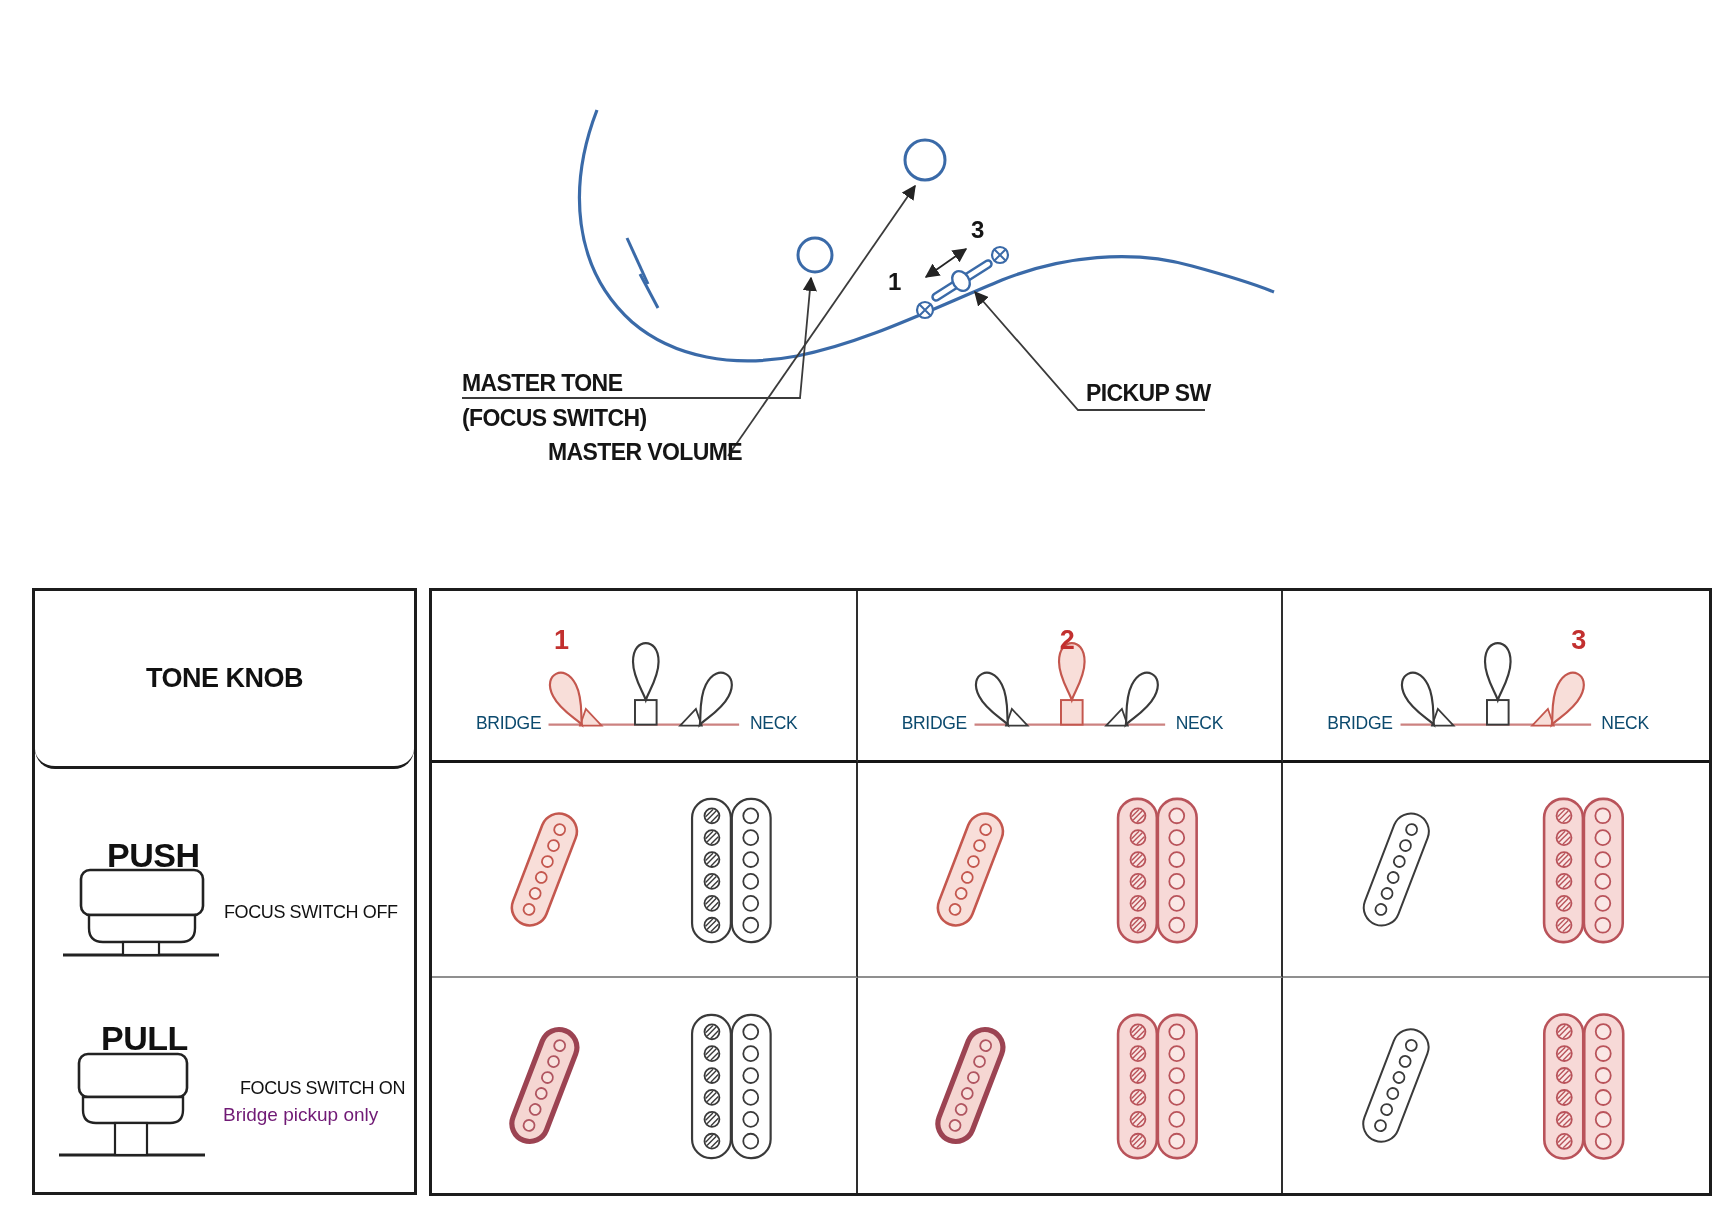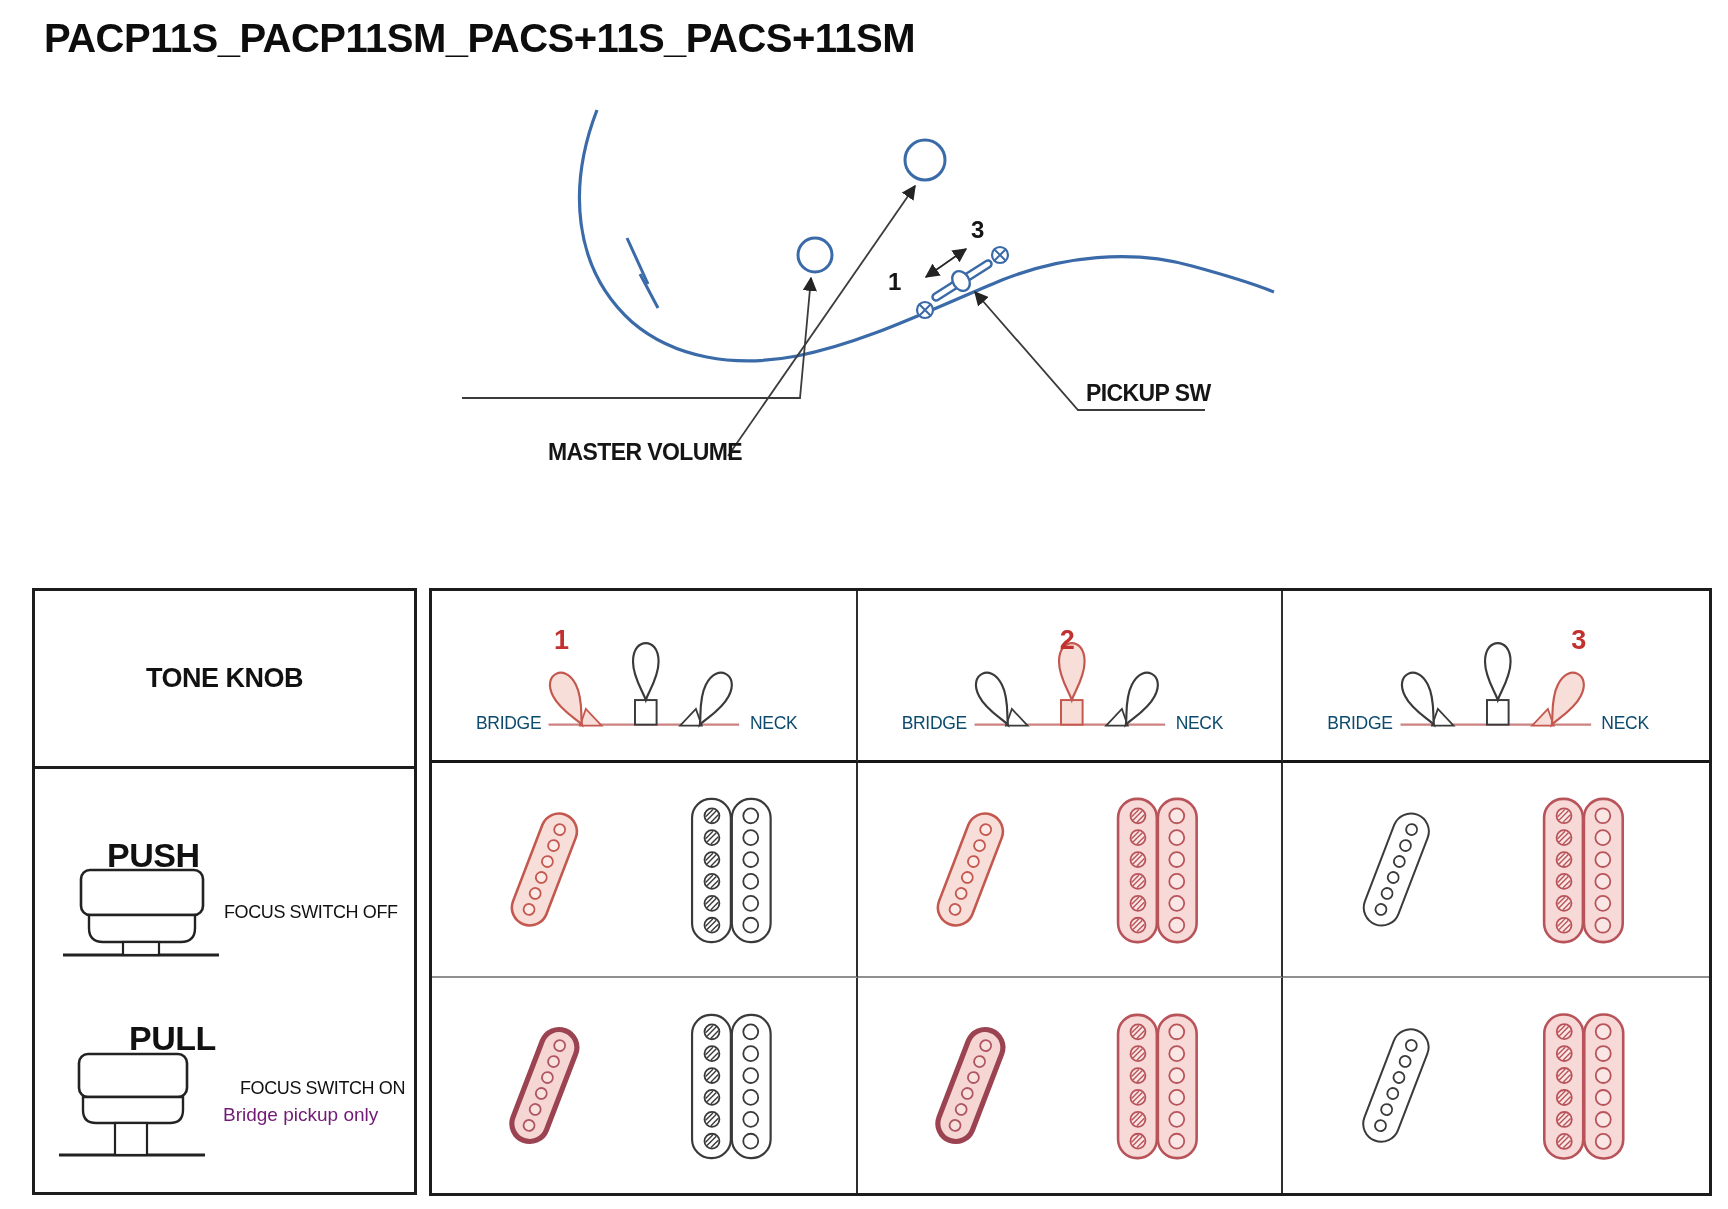--- a/index.html
+++ b/index.html
@@ -37,9 +37,6 @@
 
 <div class="page">
 
-  <div class="abs" style="left:44px;top:16px;">
-    <span class="title">PACP11S_PACP11SM_PACS+11S_PACS+11SM</span>
-  </div>
 
   <svg class="abs topsvg" style="left:0;top:0" width="1728" height="560" viewBox="0 0 1728 560">
     <defs>

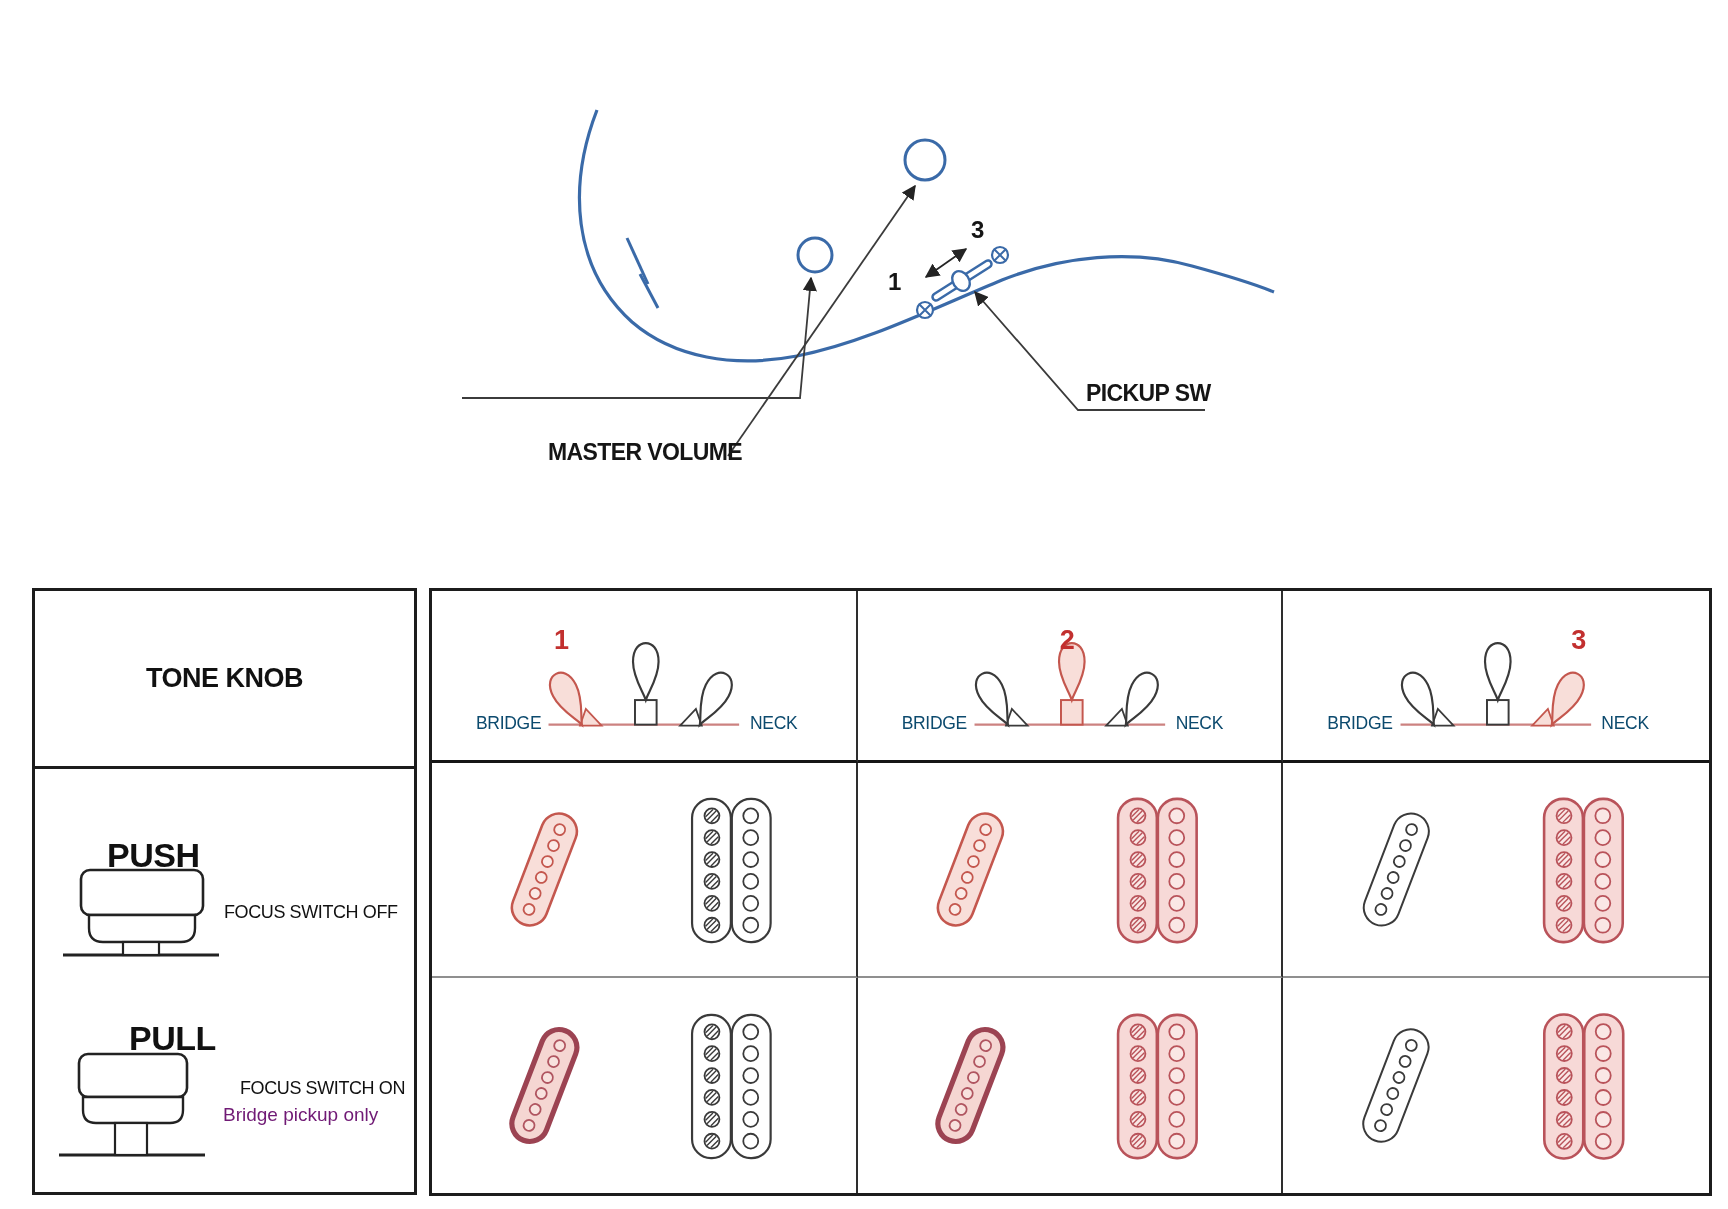--- a/index.html
+++ b/index.html
@@ -76,6 +76,10 @@
   <div class="abs swnum" style="left:888px;top:268px;">1</div>
   <div class="abs swnum" style="left:971px;top:216px;">3</div>
 
+  <div class="abs" style="left:462px;top:369px;">
+    <div class="blabel">MASTER TONE</div>
+    <div class="blabel" style="margin-top:6px">(FOCUS SWITCH)</div>
+  </div>
   <div class="abs blabel" style="left:548px;top:438px;">MASTER VOLUME</div>
   <div class="abs blabel" style="left:1086px;top:379px;">PICKUP SW</div>
 

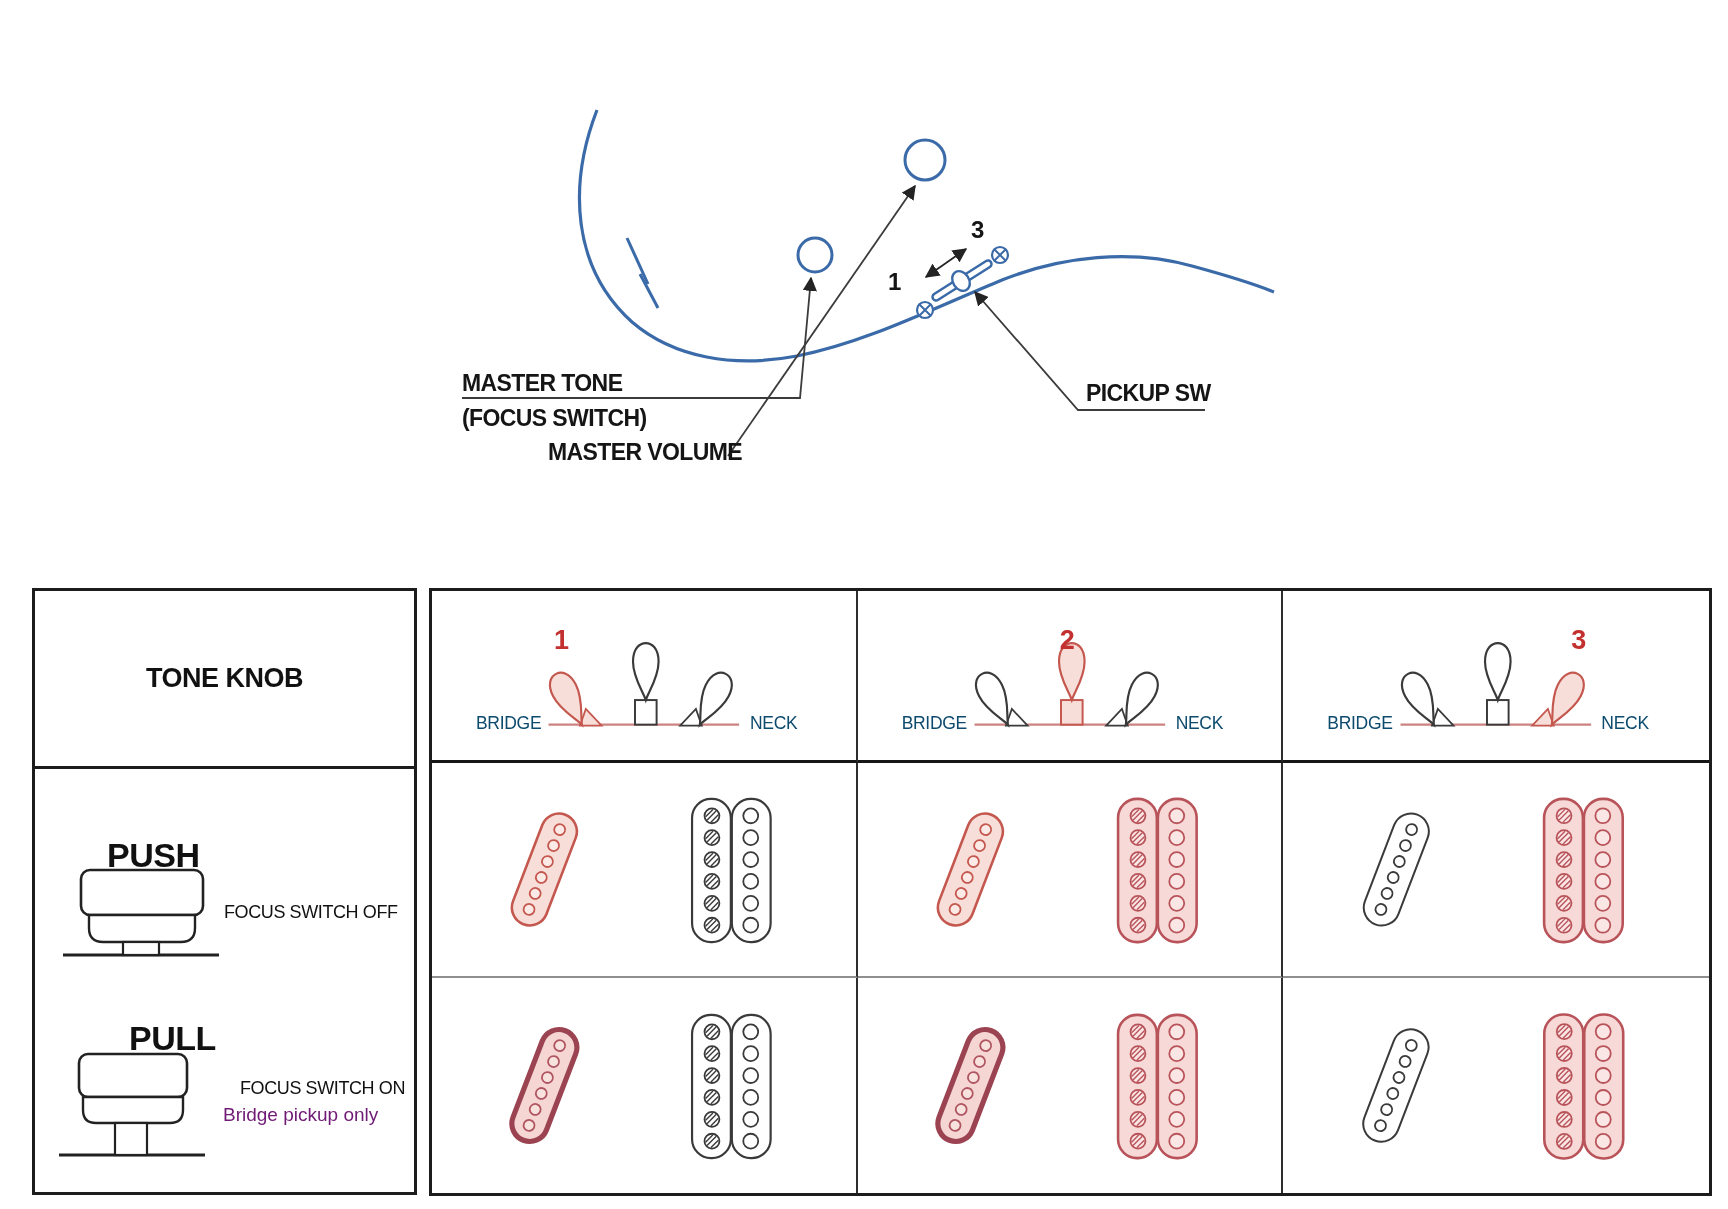--- a/index.html
+++ b/index.html
@@ -13,7 +13,7 @@
   .topsvg{pointer-events:none;}
   
   .tone-panel{left:32px;top:588px;width:385px;height:607px;border:3px solid #1c1c1c;box-sizing:border-box;background:#fff;}
-  .tp-head{position:absolute;left:0;top:0;width:100%;height:178px;border-bottom:3px solid #1c1c1c;box-sizing:border-box;}
+  .tp-head{position:absolute;left:0;top:0;width:100%;height:178px;border-bottom:3px solid #1c1c1c;box-sizing:border-box;border-radius:20px;}
   .tp-title{position:absolute;left:0;top:72px;width:100%;text-align:center;font-size:27px;font-weight:700;letter-spacing:-0.5px;}
   .action{font-size:34px;font-weight:700;letter-spacing:-0.5px;}
   .state{font-size:18px;font-weight:400;letter-spacing:-0.4px;}

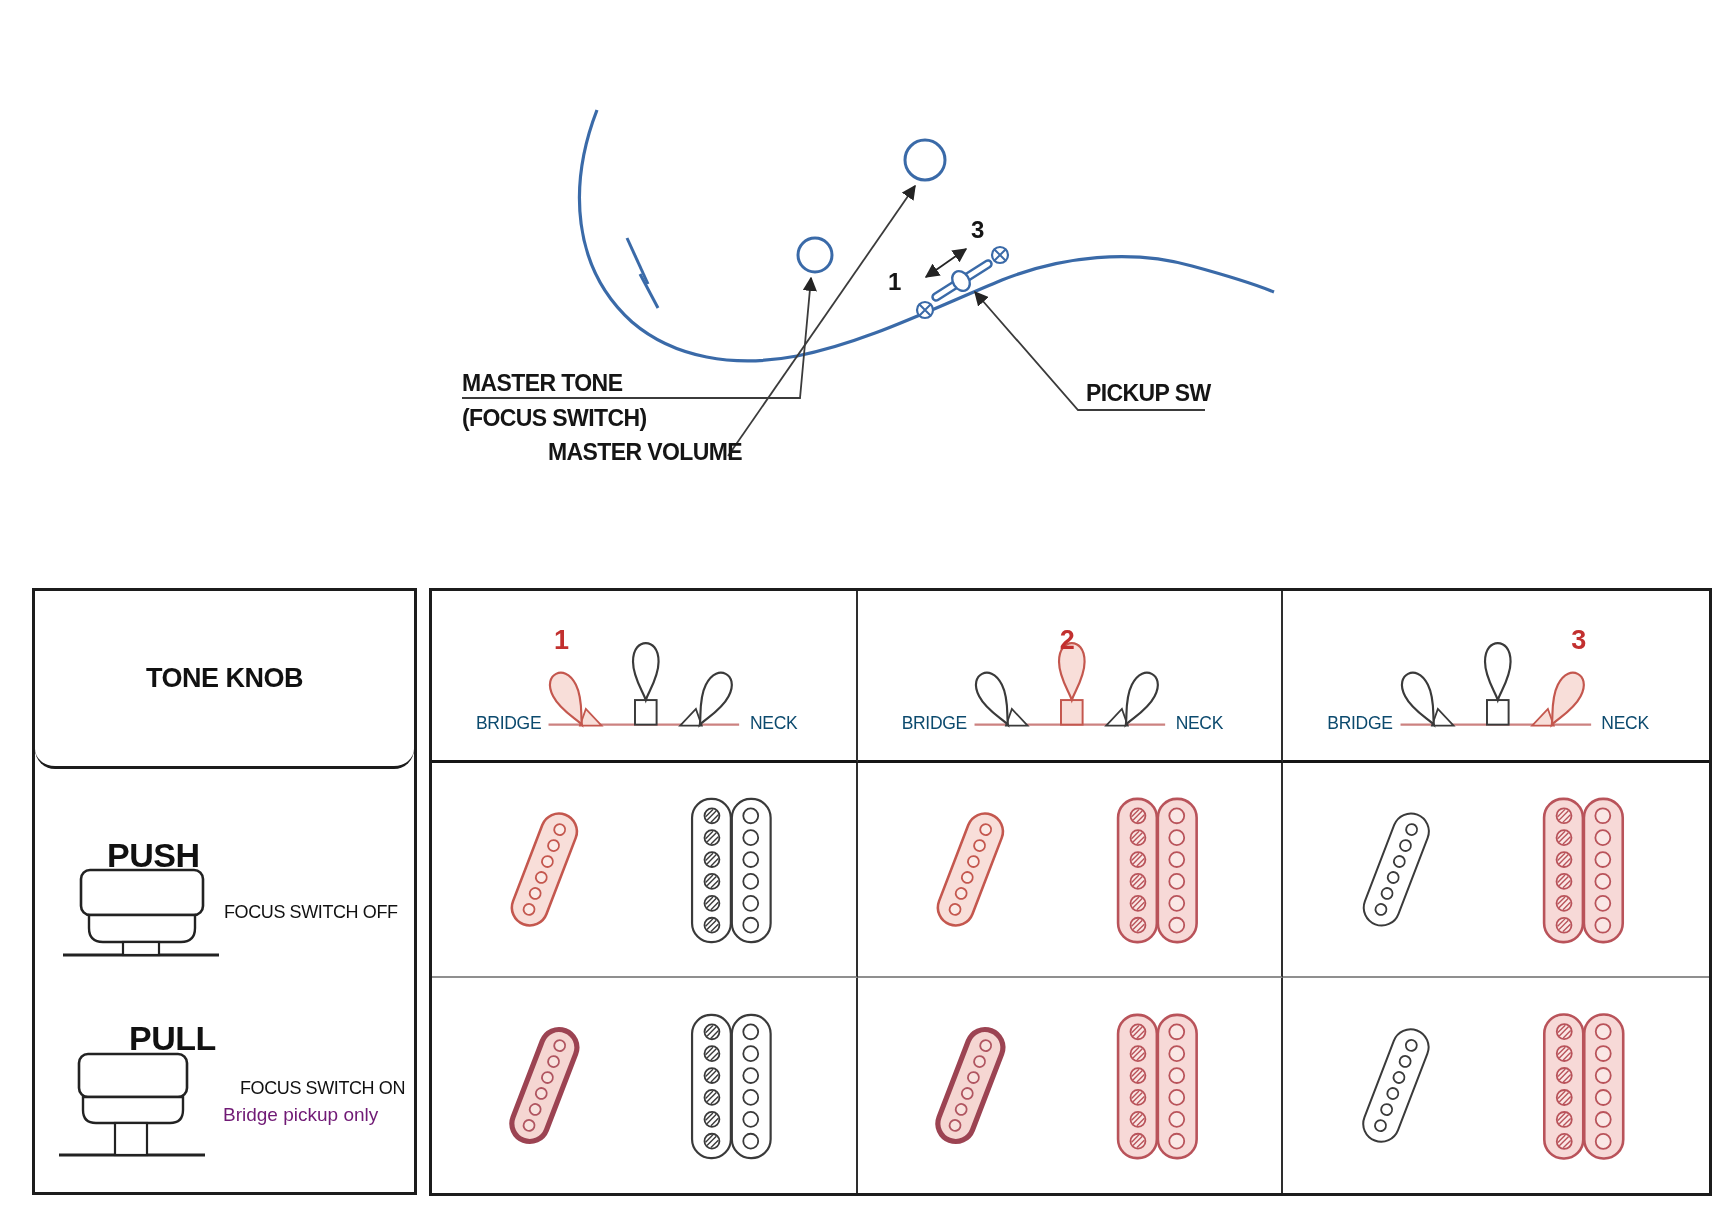--- a/index.html
+++ b/index.html
@@ -97,7 +97,7 @@
     </svg>
     <div class="abs state" style="left:189px;top:311px;">FOCUS SWITCH OFF</div>
 
-    <div class="abs action" style="left:66px;top:428px;margin-left:28px;">PULL</div>
+    <div class="abs action" style="left:66px;top:428px;">PULL</div>
     <svg class="abs" style="left:24px;top:461px" width="150" height="108" viewBox="0 0 150 108">
       <line x1="0" y1="103" x2="146" y2="103" stroke="#222" stroke-width="3"></line>
       <rect x="20" y="2" width="108" height="43" rx="9" fill="#fff" stroke="#222" stroke-width="2.6"></rect>

